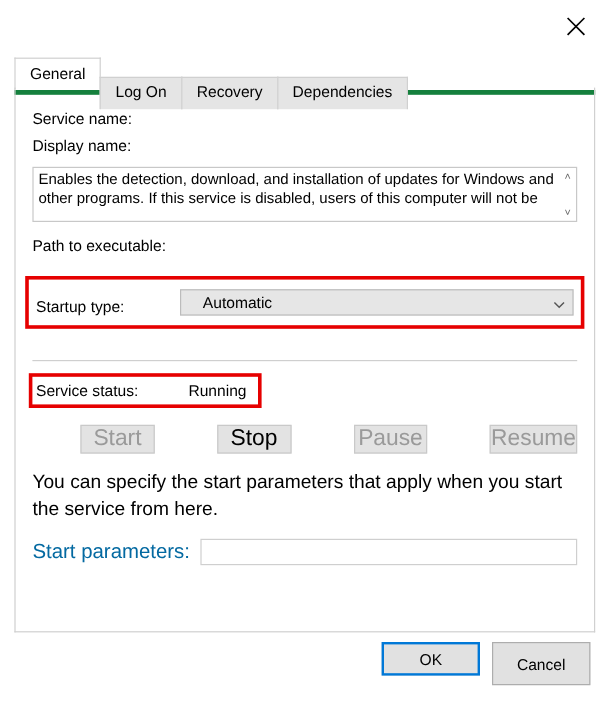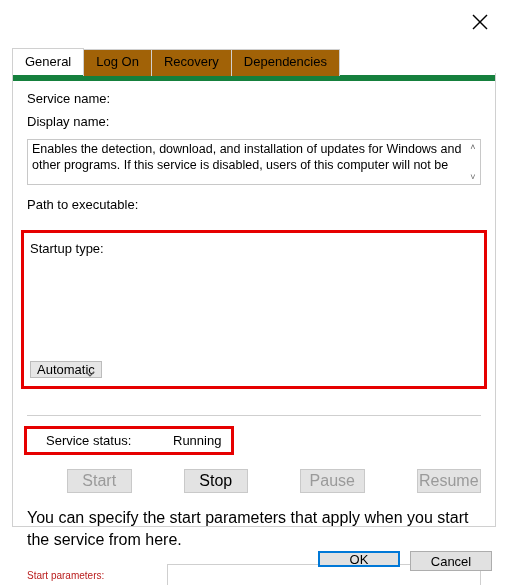--- a/index.html
+++ b/index.html
@@ -29,7 +29,7 @@
     left: 12px;
     right: 10px;
     display: flex;
-    border-bottom: 6px solid #15803d;
+    border-bottom: 4px solid #15803d;
   }
   .tab {
     padding: 4px 12px 5px;

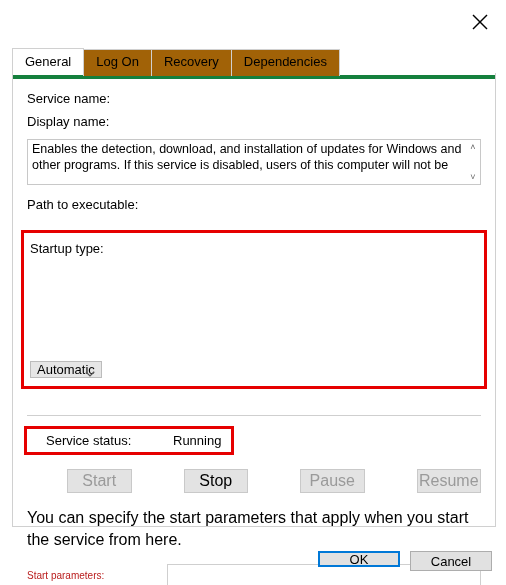--- a/index.html
+++ b/index.html
@@ -33,13 +33,13 @@
   }
   .tab {
     padding: 4px 12px 5px;
-    background: #a16207;
+    background: #e5e5e5;
     border: 1px solid #d0d0d0;
     border-bottom: none;
     margin-right: -1px;
     cursor: pointer;
     position: relative;
-    top: 1px;
+    top: 16px;
     font-size: 13px;
   }
   .tab.active {

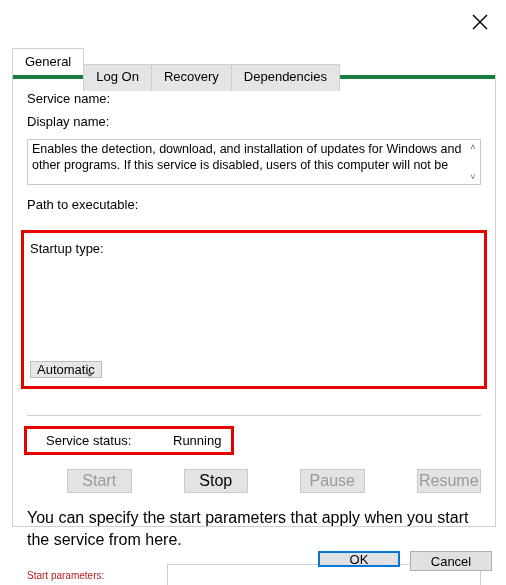--- a/index.html
+++ b/index.html
@@ -104,7 +104,7 @@
     margin-left: -6px;
     margin-right: -6px;
   }
-  .startup-row { display: flex; align-items: flex-start; flex-direction: column; }
+  .startup-row { display: flex; align-items: flex-end; }
   .startup-row .label { flex: 0 0 120px; width: 120px; padding-left: 0; }
   .select {
     flex: 1;

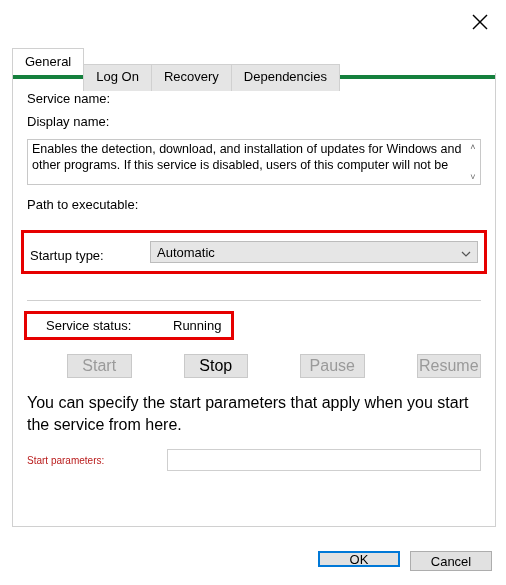--- a/index.html
+++ b/index.html
@@ -113,7 +113,7 @@
     background: #e6e6e6;
     display: flex;
     align-items: center;
-    padding: 0 6px;
+    padding: 0 18px;
     position: relative;
     cursor: pointer;
     font-size: 13px;

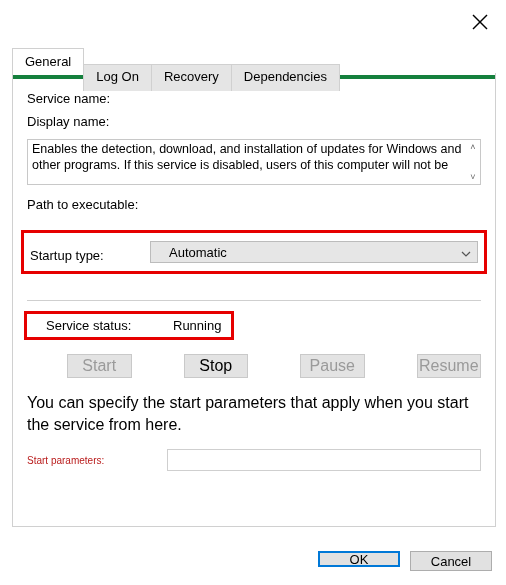--- a/index.html
+++ b/index.html
@@ -136,7 +136,7 @@
     border: 3px solid #e60000;
     display: inline-flex;
     align-items: center;
-    padding: 4px 10px 4px 16px;
+    padding: 4px 10px 4px 0;
     margin-left: -3px;
     font-size: 13px;
   }

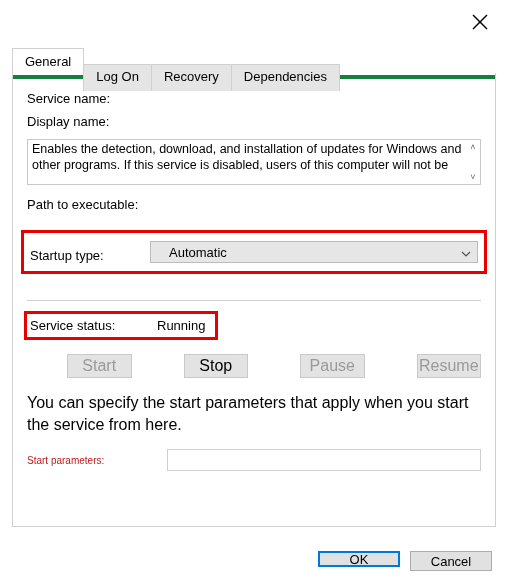--- a/index.html
+++ b/index.html
@@ -151,7 +151,7 @@
     height: 24px;
     border: 1px solid #c9c9c9;
     background: #e3e3e3;
-    font-size: 16px;
+    font-size: 19px;
     cursor: pointer;
     display: flex;
     align-items: center;

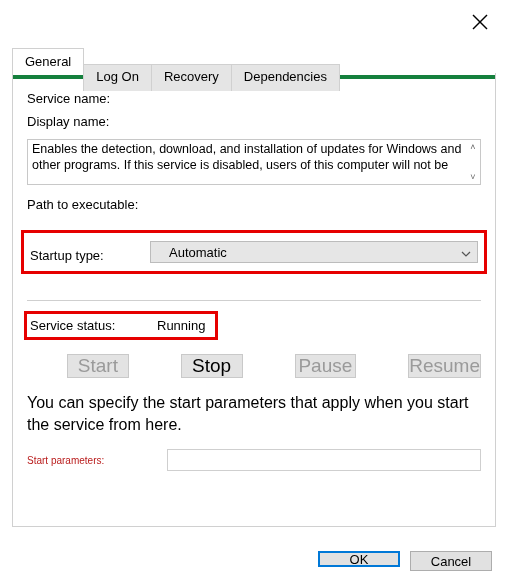--- a/index.html
+++ b/index.html
@@ -174,8 +174,8 @@
   }
   .params-row .plabel {
     width: 140px;
-    color: #b91c1c;
-    font-size: 10px;
+    color: #0369a1;
+    font-size: 17px;
   }
   .params-row .pinput {
     flex: 1;

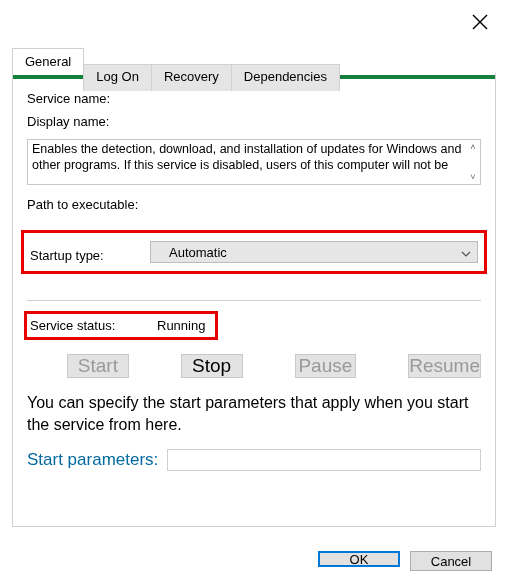--- a/index.html
+++ b/index.html
@@ -205,7 +205,7 @@
   .dlg-btn.primary {
     border: 2px solid #0078d7;
     background: #e1e1e1;
-    height: 16px;
+    height: 28px;
   }
 </style>
 </head>

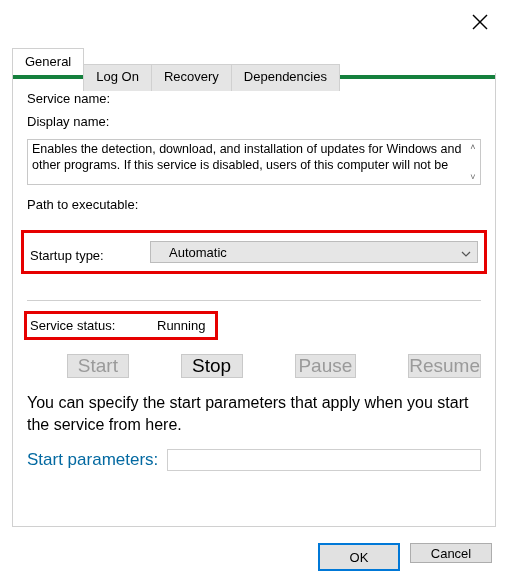--- a/index.html
+++ b/index.html
@@ -193,7 +193,7 @@
   }
   .dlg-btn {
     width: 82px;
-    height: 20px;
+    height: 36px;
     border: 1px solid #adadad;
     background: #e1e1e1;
     font-size: 13px;

